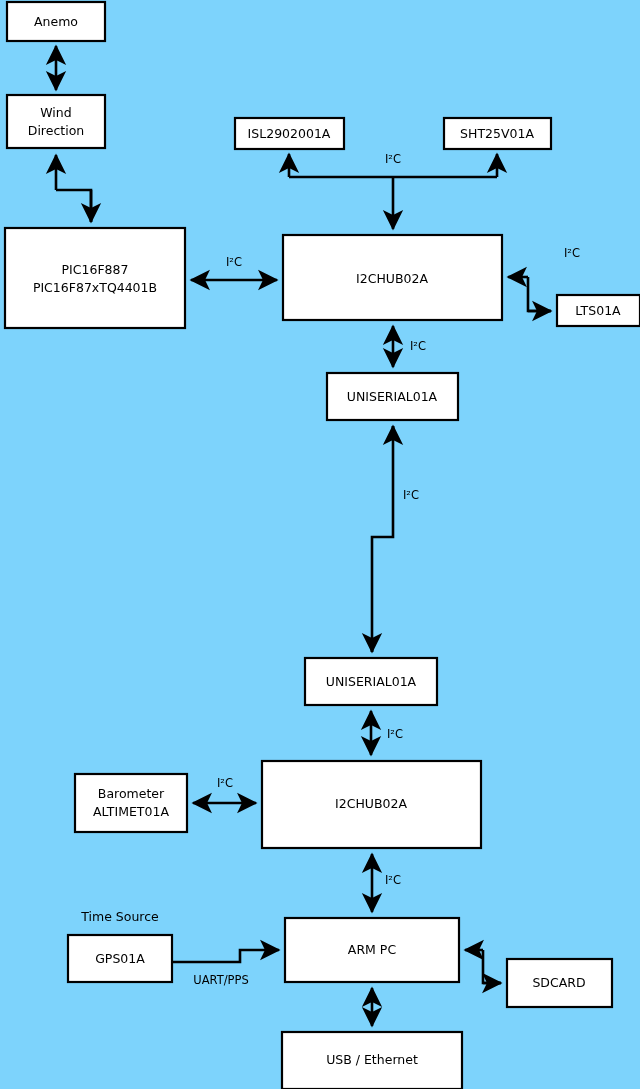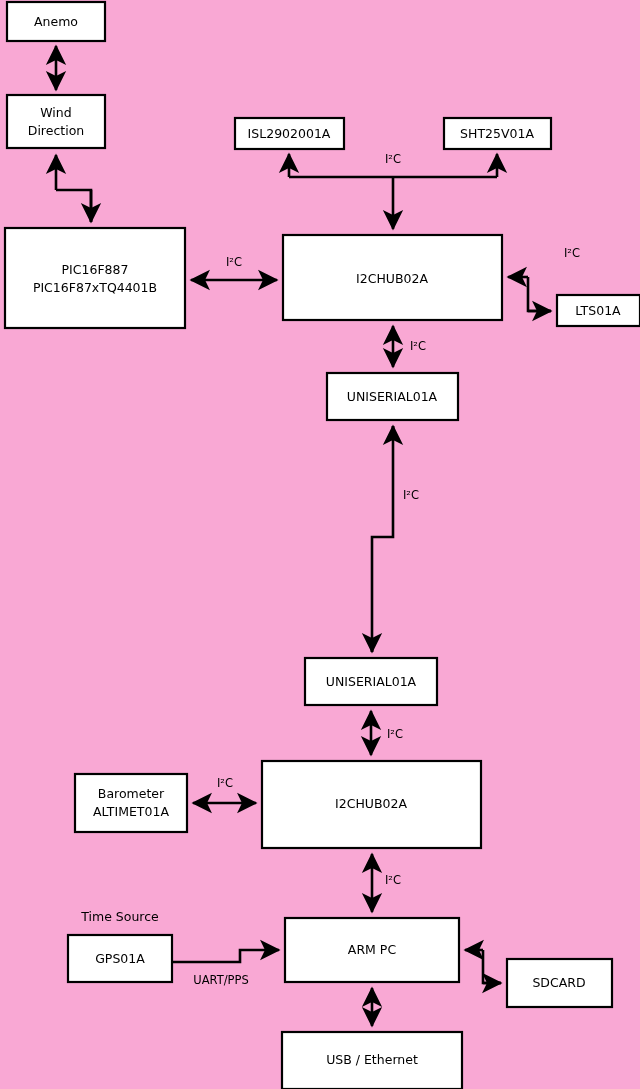--- a/index.html
+++ b/index.html
@@ -17,7 +17,7 @@
     position: relative;
     width: 640px;
     height: 1089px;
-    background: #f9a8d4;
+    background: #7dd3fc;
   }
   svg.diagram-canvas {
     position: absolute;

